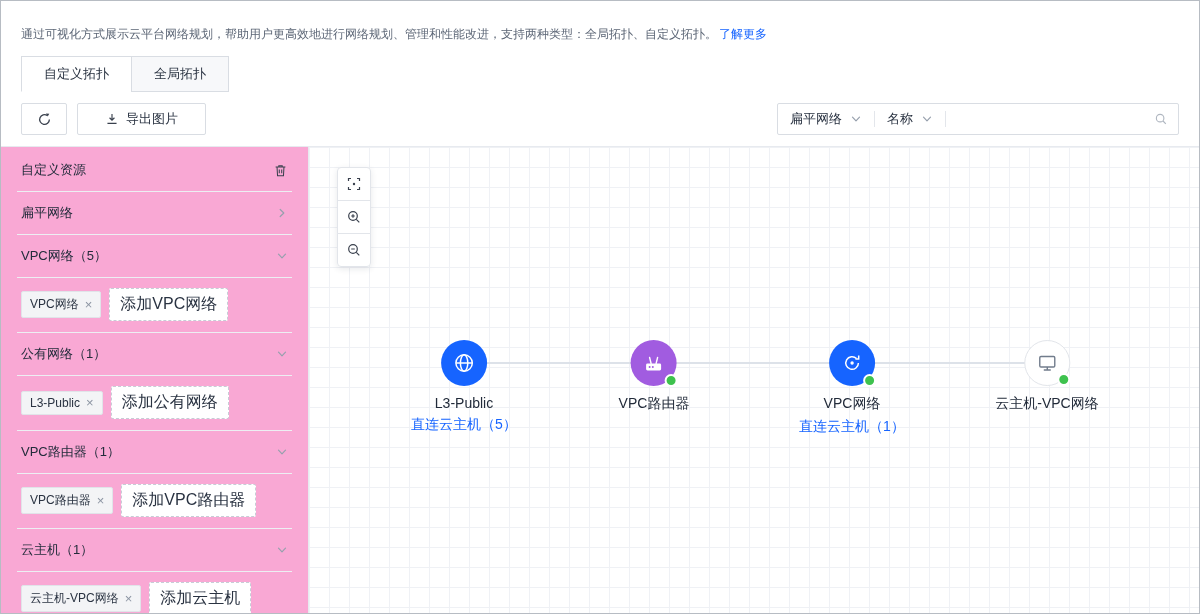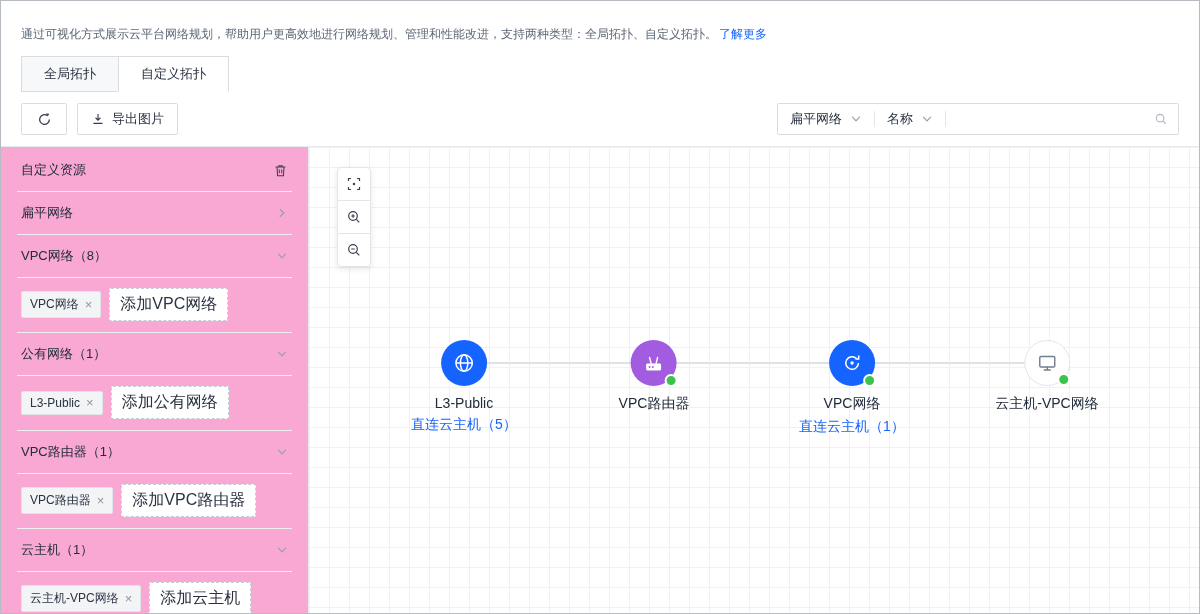--- a/index.html
+++ b/index.html
@@ -99,8 +99,8 @@
   </div>
 
   <div class="tabbar">
+    <div class="tab active">自定义拓扑</div>
     <div class="tab">全局拓扑</div>
-    <div class="tab active">自定义拓扑</div>
   </div>
 
   <div class="toolbar">

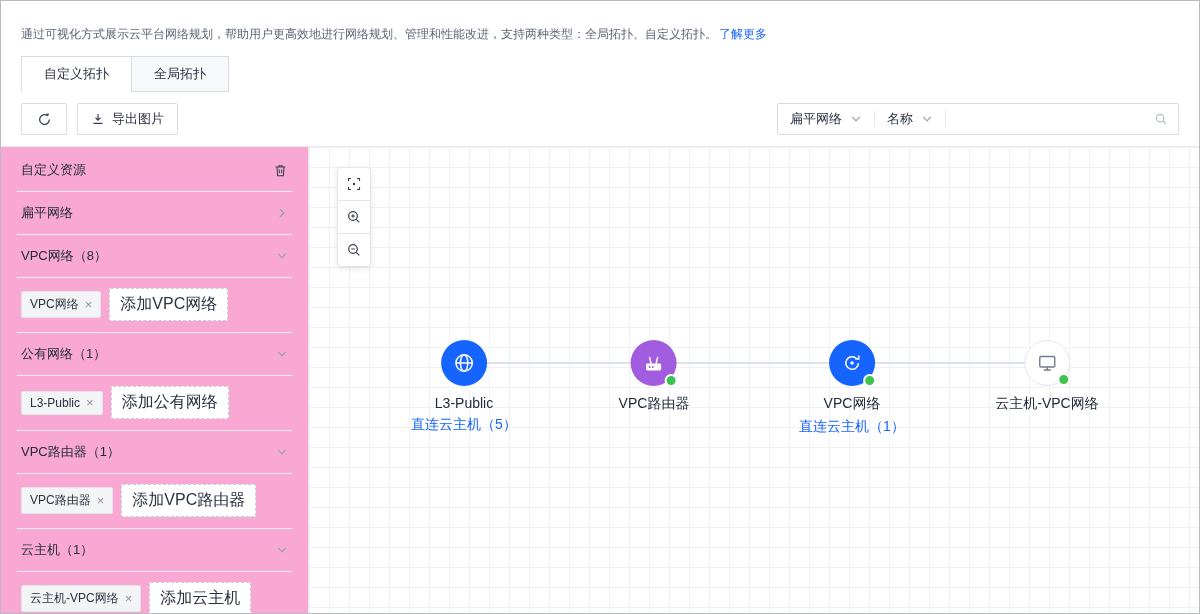--- a/index.html
+++ b/index.html
@@ -25,7 +25,7 @@
   .toolbar { display:flex; justify-content:space-between; align-items:center;
              padding:11px 20px; border-bottom:1px solid #e7eaef; }
   .toolbar-left { display:flex; gap:10px; }
-  .btn { display:inline-flex; align-items:center; gap:7px; height:32px; padding:0 13px;
+  .btn { display:inline-flex; align-items:center; gap:7px; height:32px; padding:0 27px;
          background:#fff; border:1px solid #d9dde3; border-radius:2px; font-size:13px;
          color:#2a3342; cursor:pointer; font-family:inherit; box-sizing:border-box; }
   .icon-btn { width:46px; justify-content:center; padding:0; }

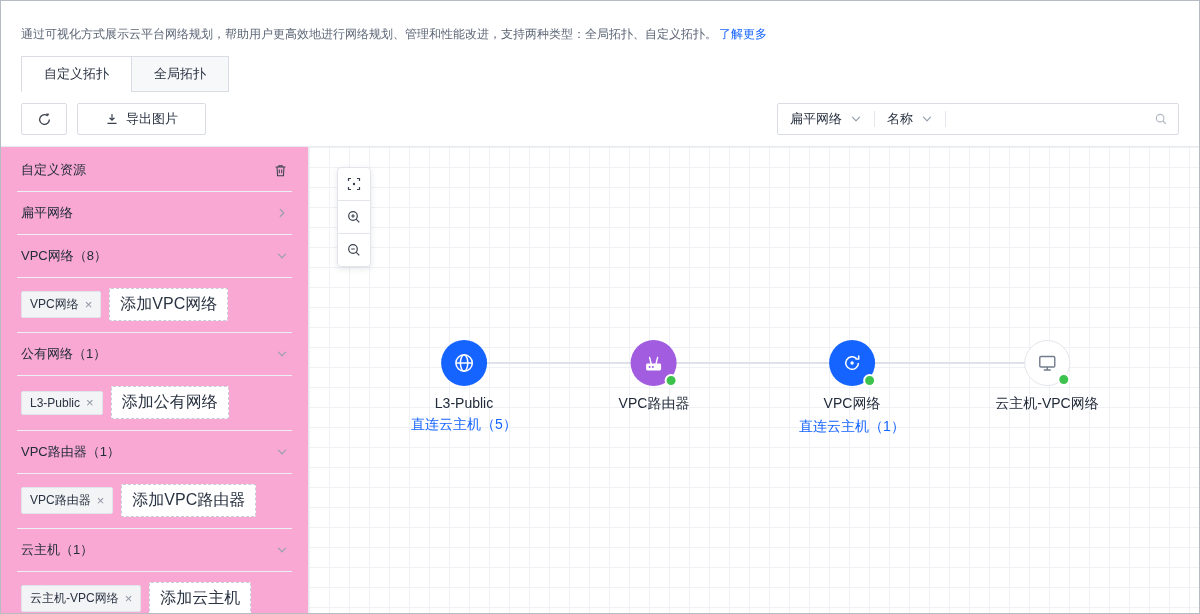--- a/index.html
+++ b/index.html
@@ -162,7 +162,7 @@
       </div>
 
       <div class="panel-row">
-        <span>VPC网络（8）</span>
+        <span>VPC网络（5）</span>
         <svg class="chev" width="12" height="12" viewBox="0 0 12 12">
             <path d="M2.5 4.2 6 7.8 9.5 4.2" fill="none" stroke="#97a0ad" stroke-width="1.2" stroke-linecap="round" stroke-linejoin="round"></path>
           </svg>

